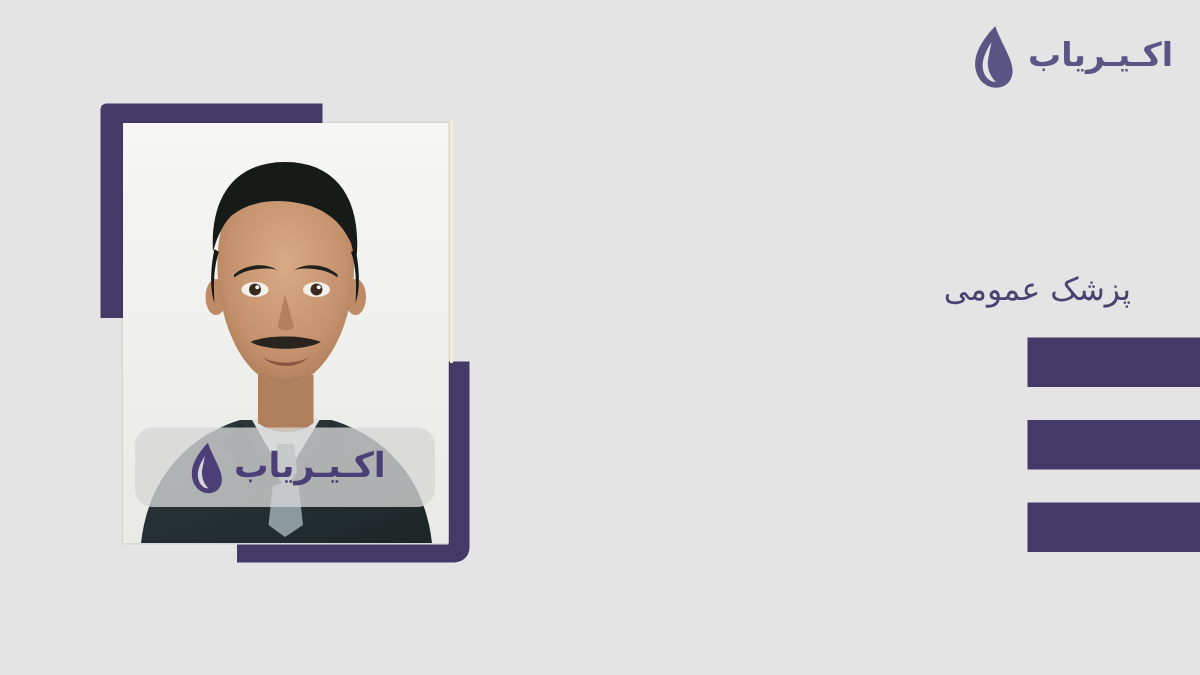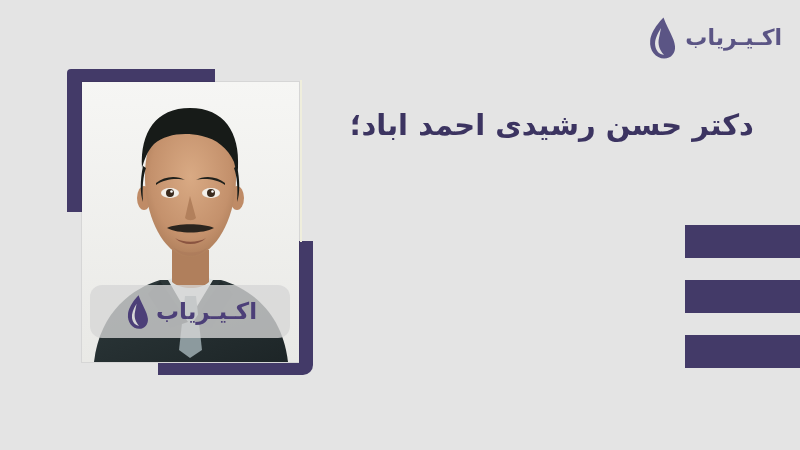--- a/index.html
+++ b/index.html
@@ -214,7 +214,6 @@
   <div class="bar bar-2"></div>
   <div class="bar bar-3"></div>
 
-  <div class="headline">دکتر حسن رشیدی احمد اباد؛</div>
   <div class="locline">ابوذر-صفاییه</div>
 
   <div class="photo-wrap">

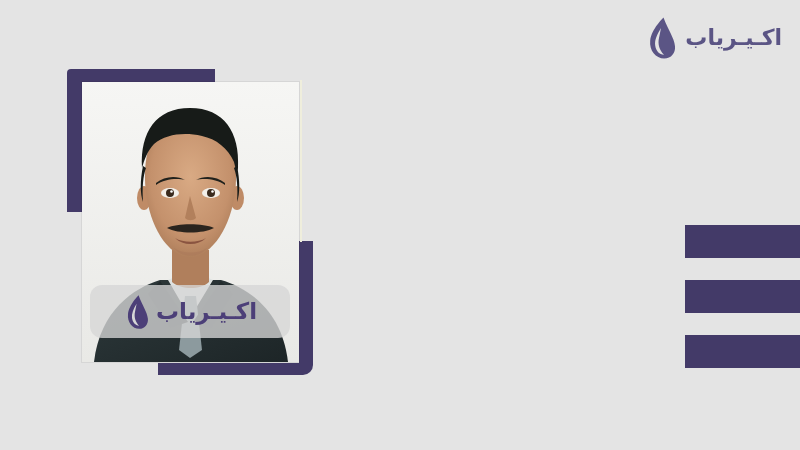--- a/index.html
+++ b/index.html
@@ -214,6 +214,7 @@
   <div class="bar bar-2"></div>
   <div class="bar bar-3"></div>
 
+  <div class="subhead">پزشک عمومی</div>
   <div class="locline">ابوذر-صفاییه</div>
 
   <div class="photo-wrap">

